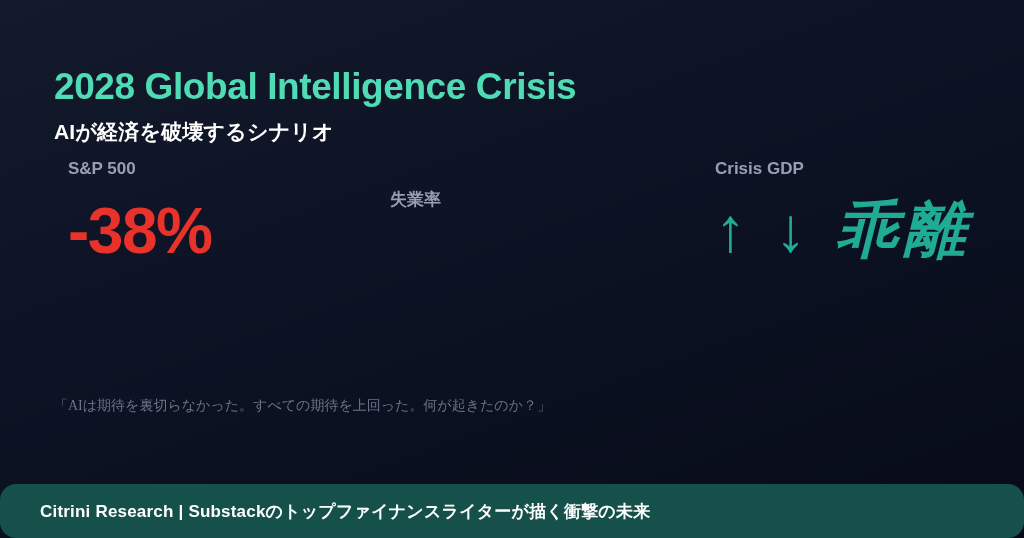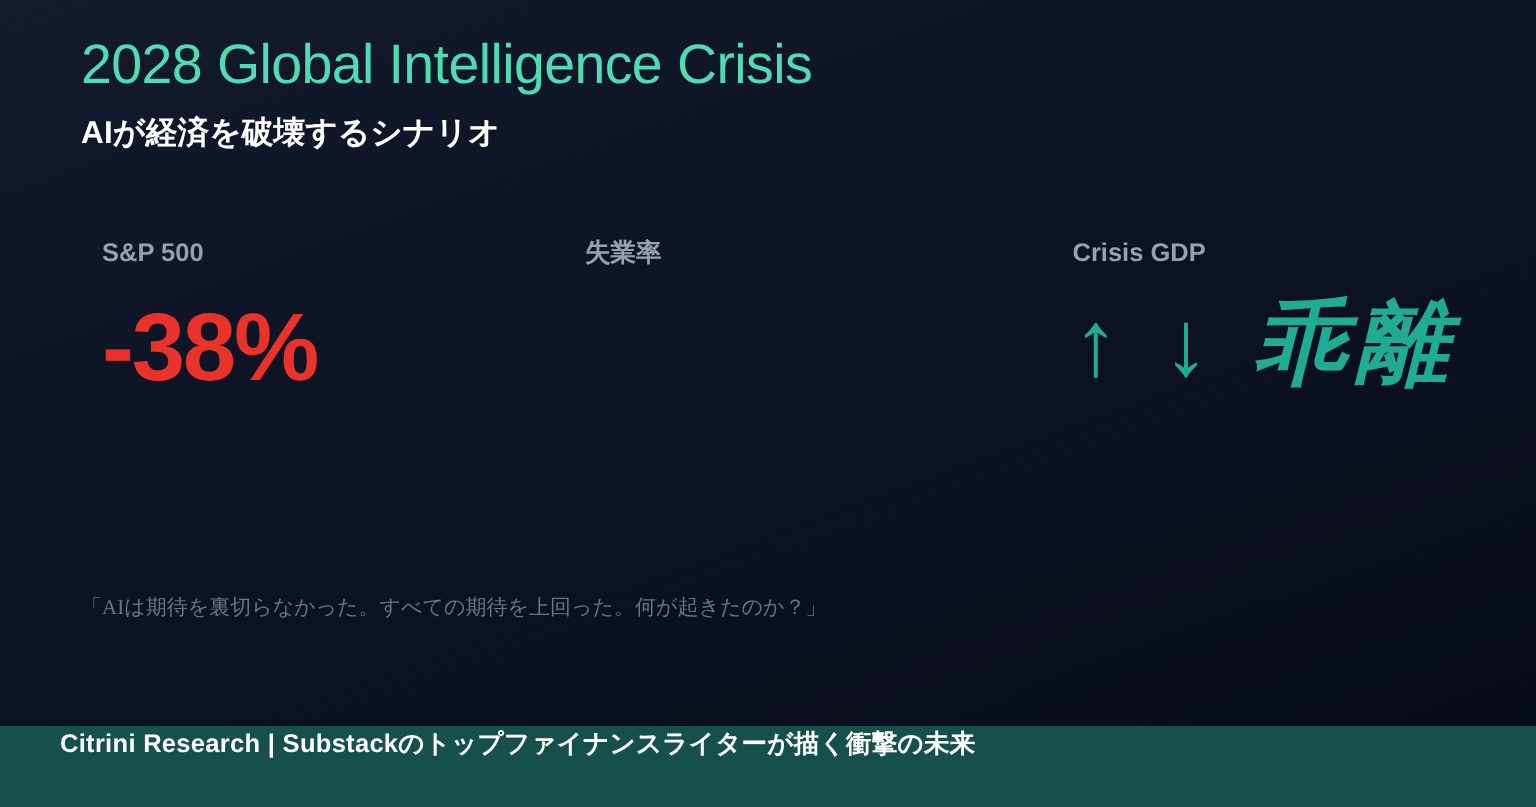--- a/index.html
+++ b/index.html
@@ -27,10 +27,11 @@
   #title {
     color: #4fdcb4;
     font-size: 37px;
-    font-weight: normal;
+    font-weight: bold;
     letter-spacing: -0.4px;
     line-height: 1.15;
     white-space: nowrap;
+    margin-top: 44px;
   }
   #subtitle {
     color: #ffffff;

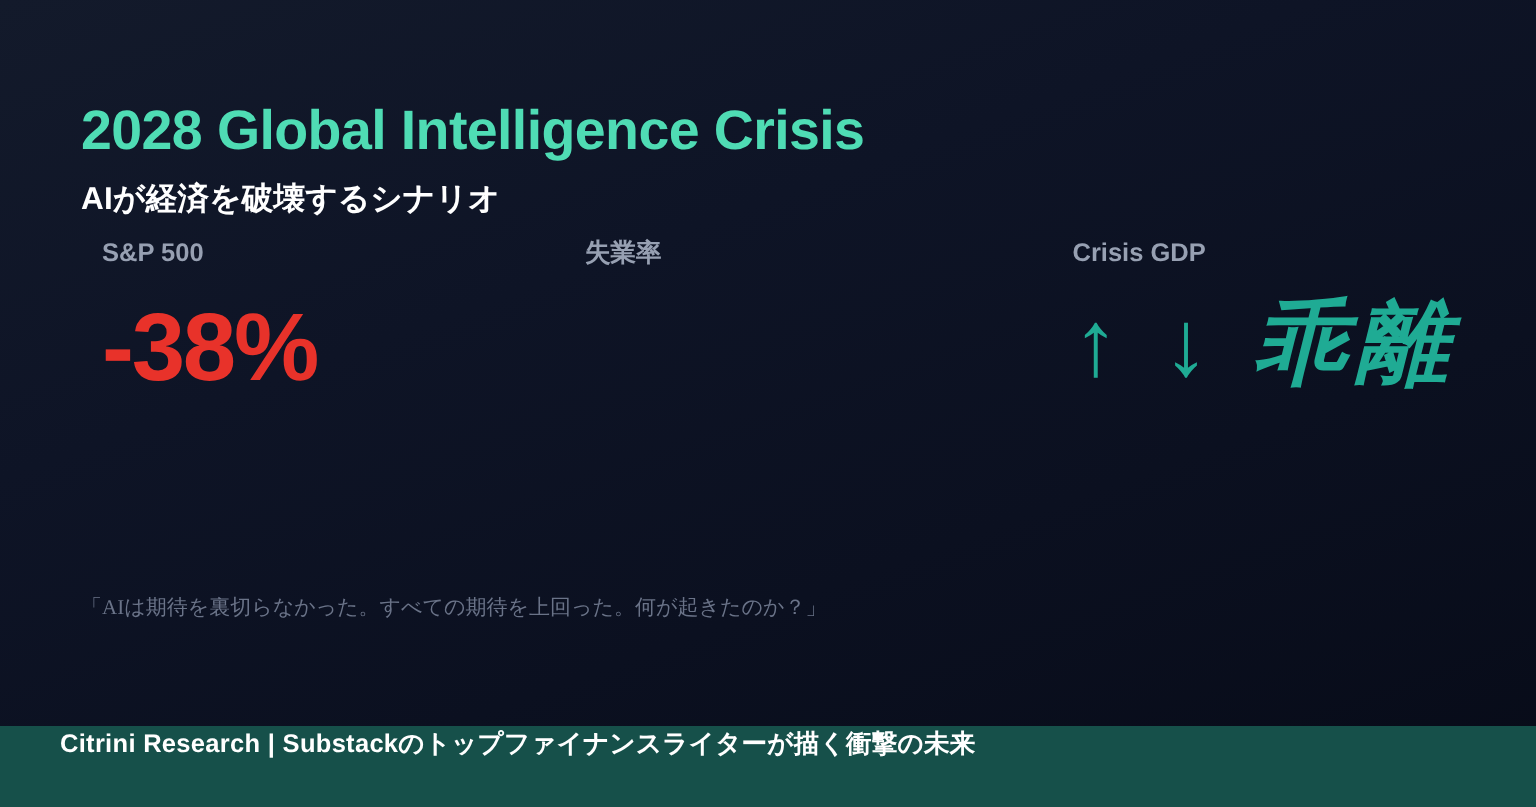--- a/index.html
+++ b/index.html
@@ -86,7 +86,7 @@
     white-space: nowrap;
   }
   #metric-0 { left: 68px; }
-  #metric-1 { left: 390px; }
+  #metric-1 { left: 390px; margin-top: 31px; }
   #metric-2 { left: 715px; }
   #metric-0 .metric-value { color: #e8322a; }
   #metric-1 .metric-value { color: #f58220; }

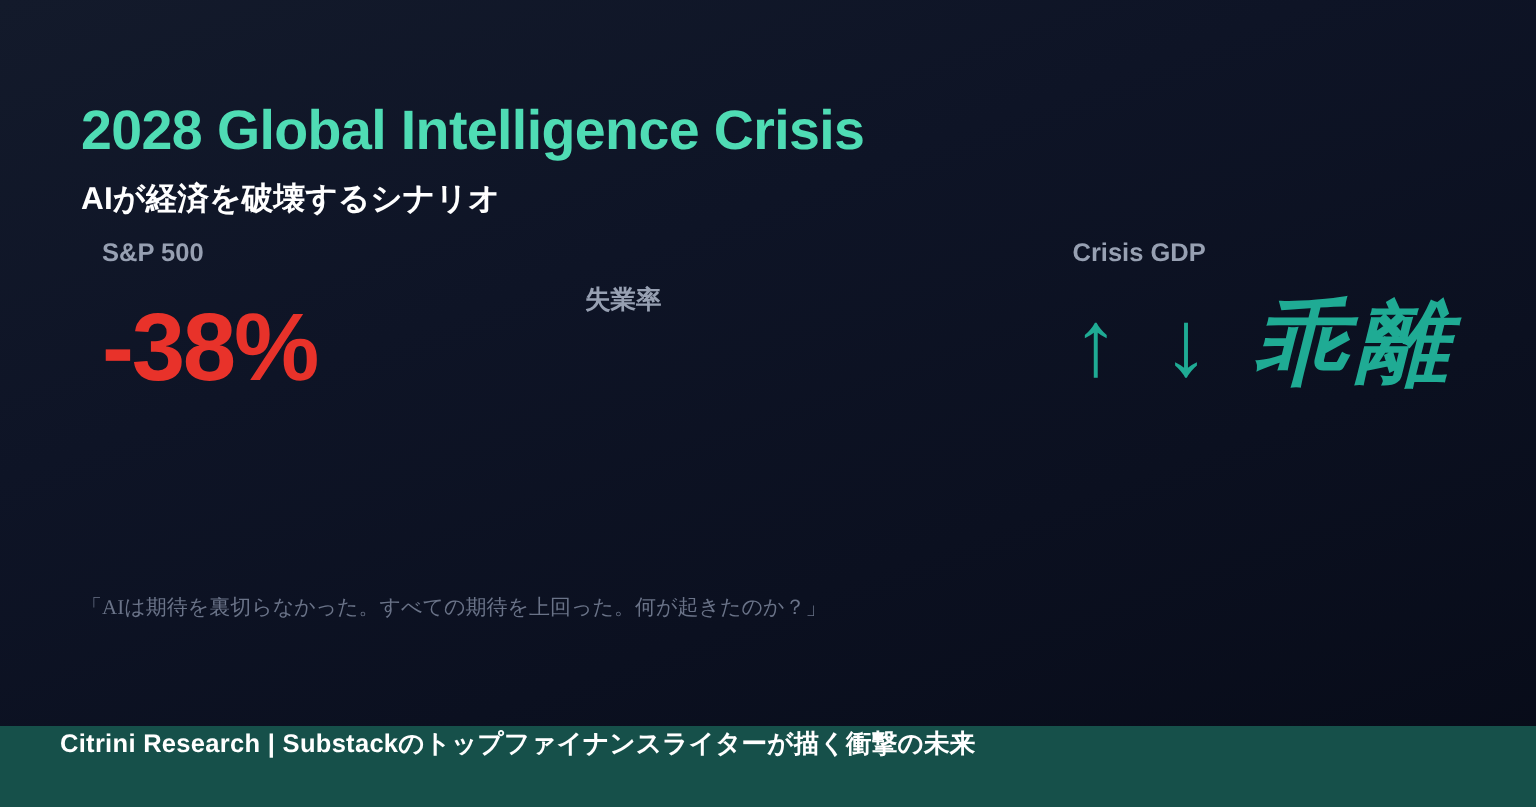--- a/index.html
+++ b/index.html
@@ -119,7 +119,8 @@
     height: 54px;
     background: #16504a;
     display: flex;
-    align-items: flex-start;
+    align-items: center;
+    border-radius: 16px;
   }
   #footer-text {
     color: #ffffff;

